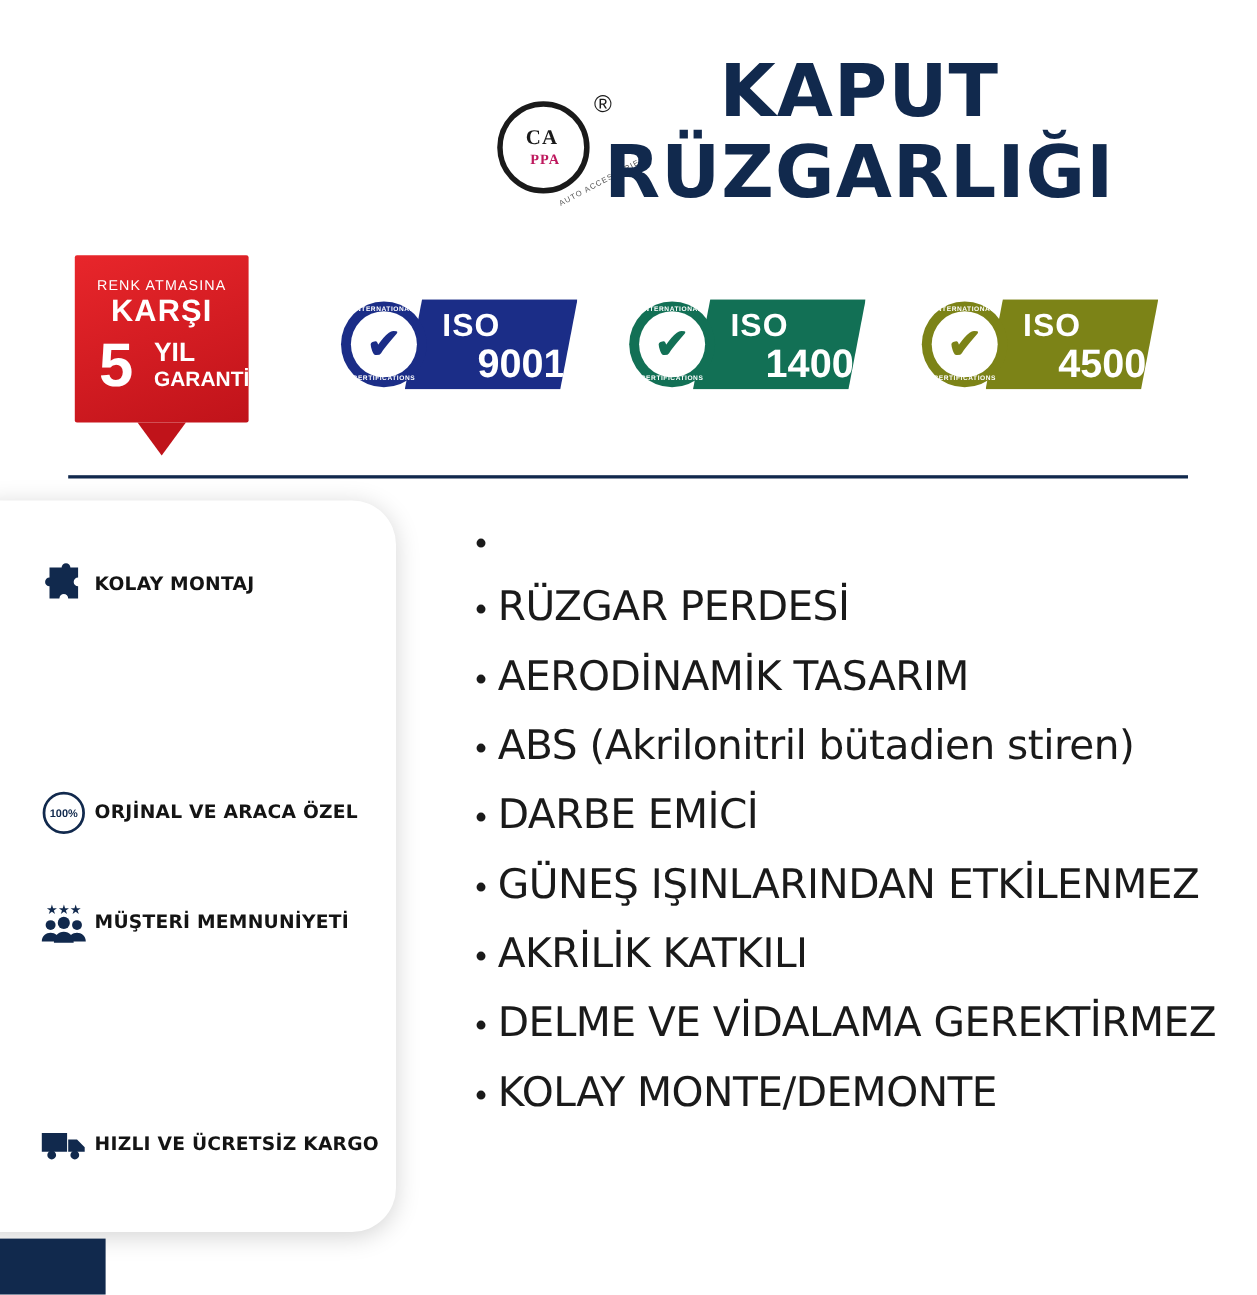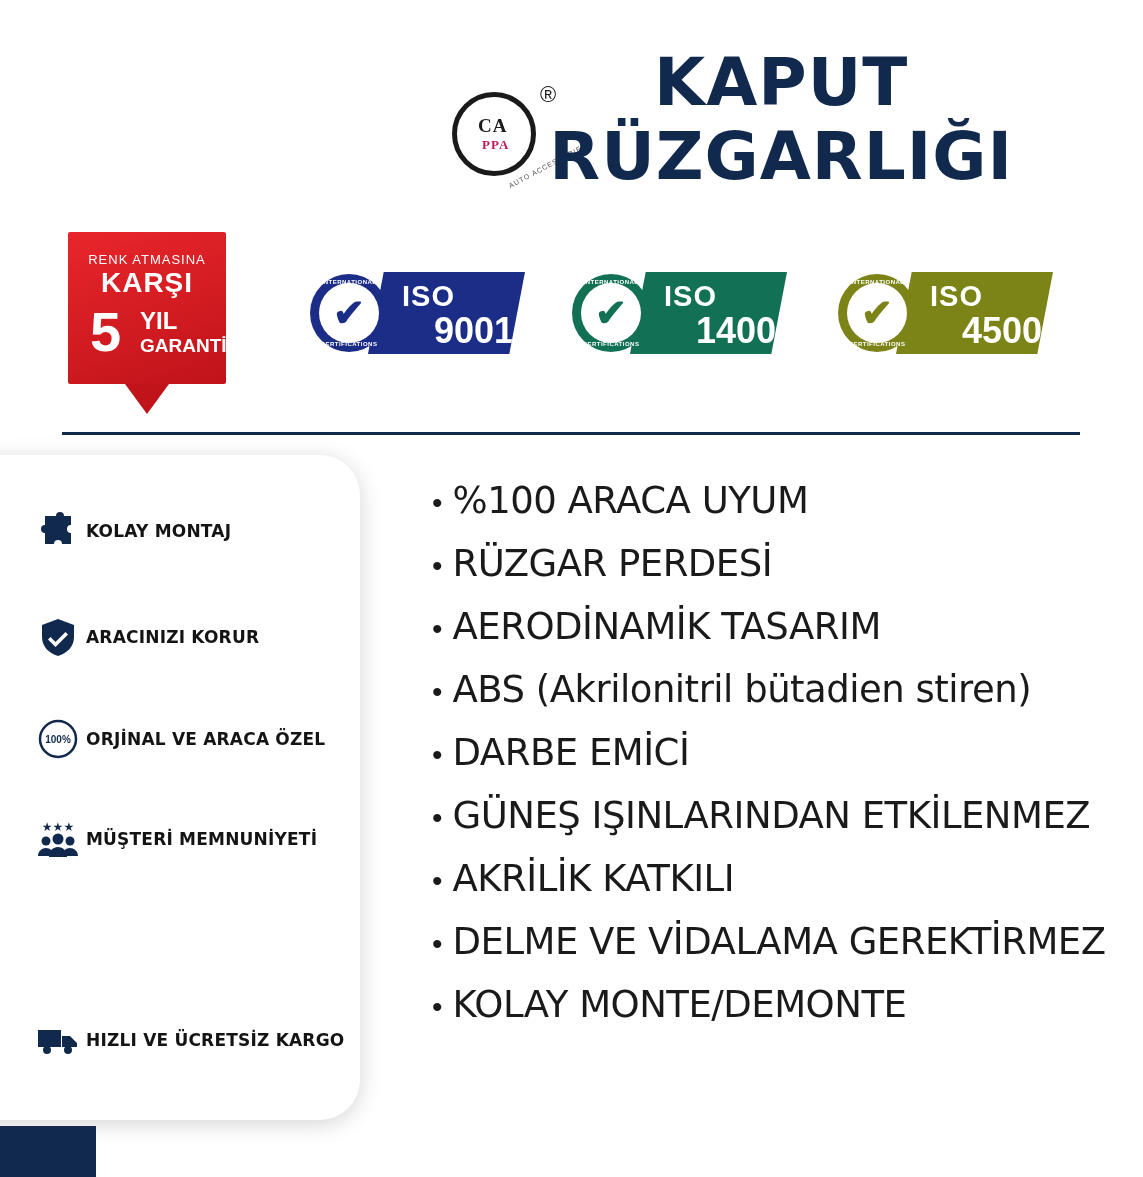--- a/index.html
+++ b/index.html
@@ -453,7 +453,6 @@
 <div id="bullet-list">
   <div class="bullet-item">
     <span class="bullet-dot">•</span>
-    <span class="bullet-text">%100 ARACA UYUM</span>
   </div>
   <div class="bullet-item">
     <span class="bullet-dot">•</span>

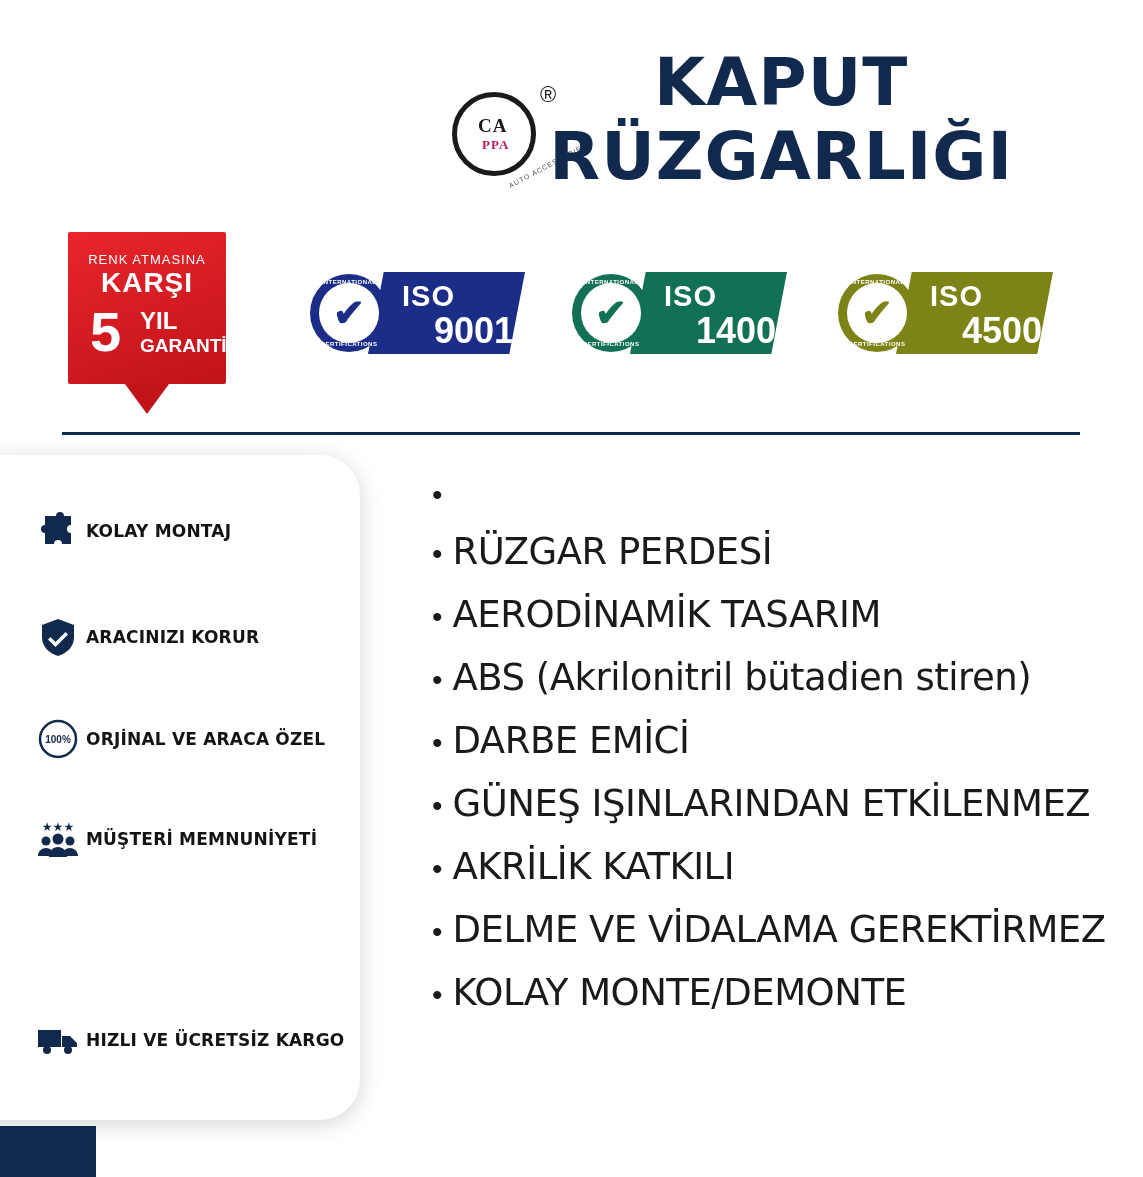--- a/index.html
+++ b/index.html
@@ -402,15 +402,6 @@
     <span class="feature-label">KOLAY MONTAJ</span>
   </div>
 
-  <div class="feature-row" style="top:150px">
-    <span class="feature-icon">
-      <svg width="42" height="42" viewBox="0 0 42 42">
-        <path fill="#11294d" d="M21 3 5 9v12c0 10 7 16 16 19 9-3 16-9 16-19V9L21 3z"></path>
-        <path fill="#ffffff" d="m13.5 21 5 5 10-10 2.5 2.6-12.5 12.4-7.5-7.4z"></path>
-      </svg>
-    </span>
-    <span class="feature-label">ARACINIZI KORUR</span>
-  </div>
 
   <div class="feature-row" style="top:252px">
     <span class="feature-icon">

